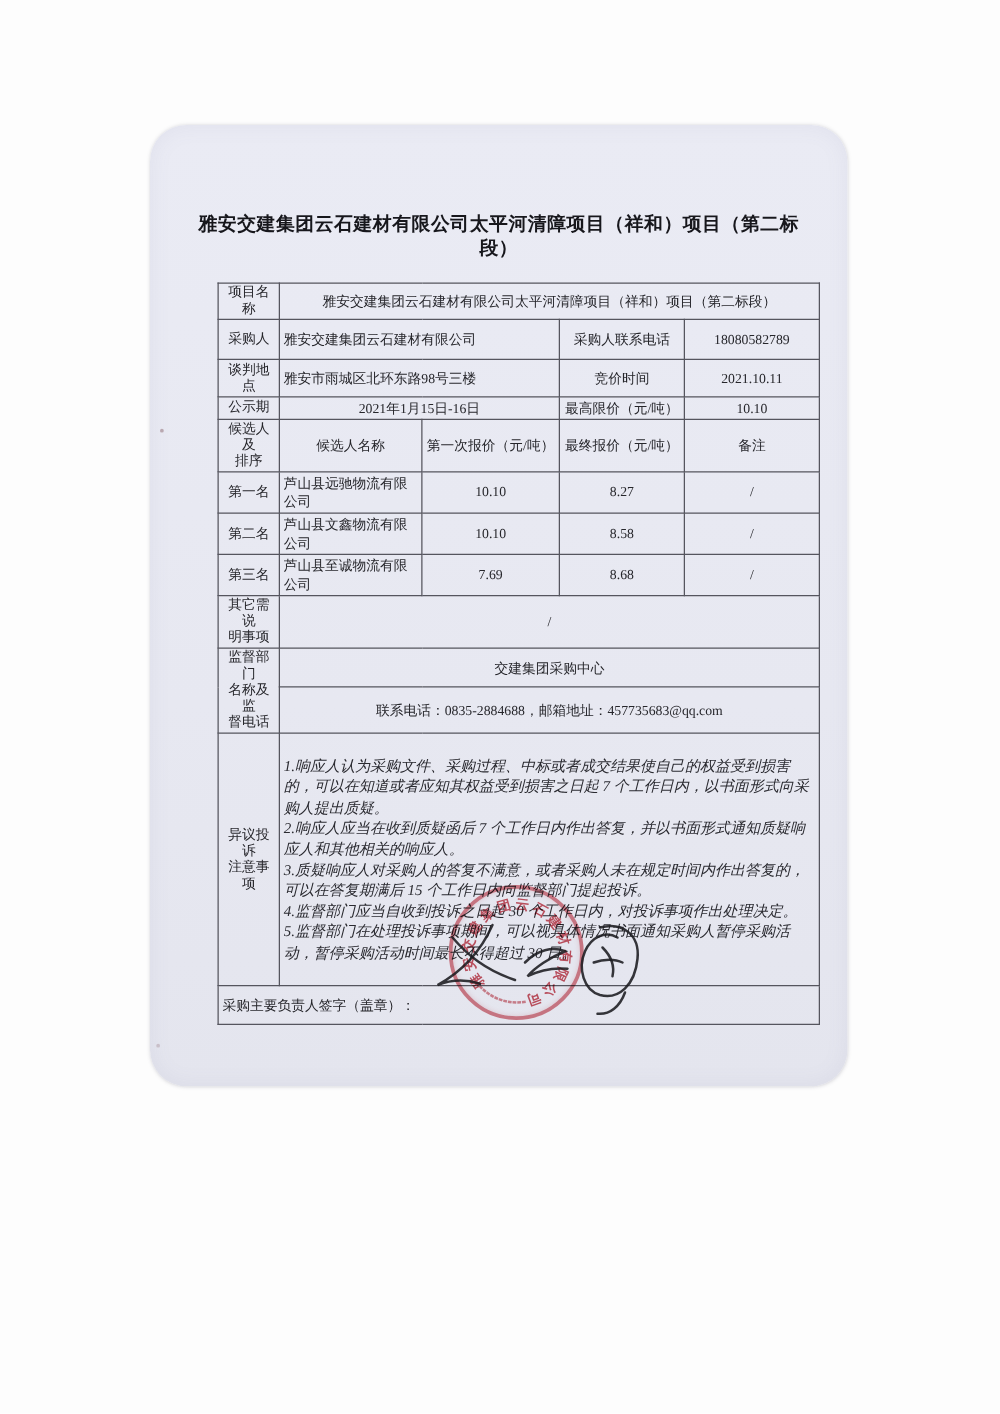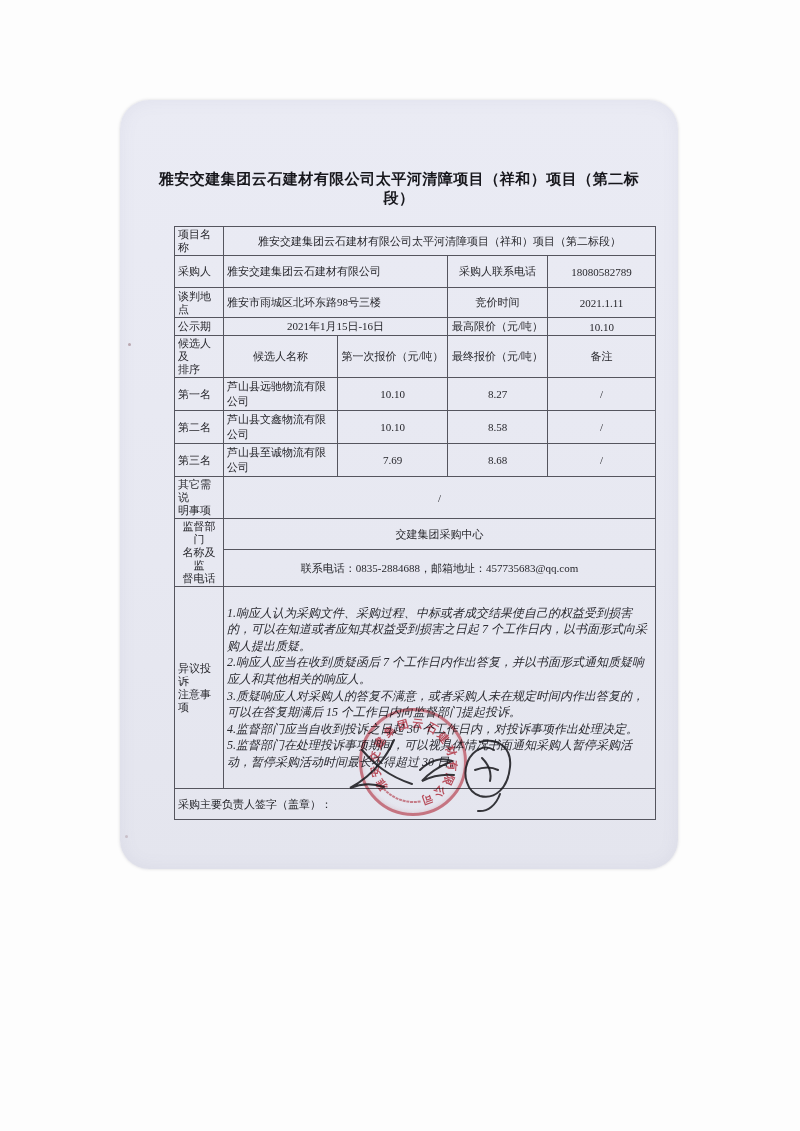--- a/index.html
+++ b/index.html
@@ -20,7 +20,7 @@
          font-size:11px;color:#26262b;}
   table.result td{border:1px solid #55555e;padding:1px 3px;overflow:hidden;
          vertical-align:middle;}
-  td.lbl{white-space:pre-line;text-align:left;line-height:13px;}
+  td.lbl{white-space:pre-line;text-align:center;line-height:13px;}
   td.lblc{white-space:pre-line;text-align:center;line-height:13px;margin-top:35px;}
   td.ctr{text-align:center;}
   td.lft{text-align:left;}

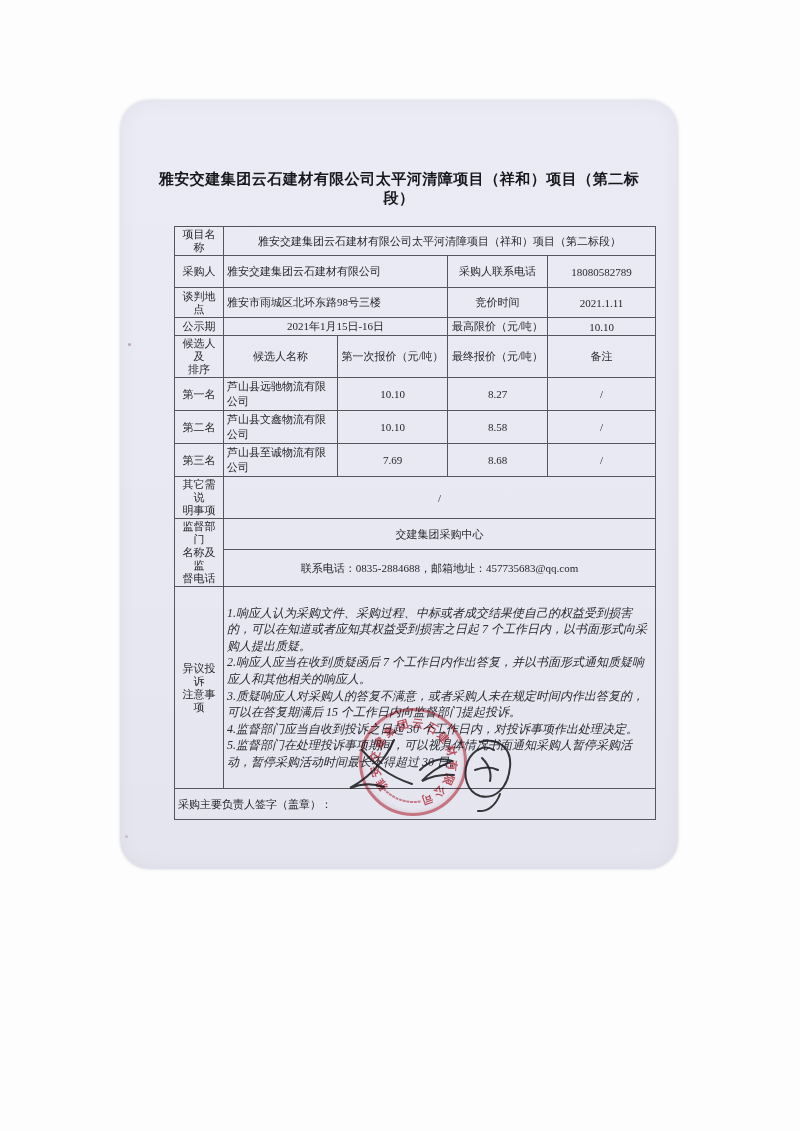--- a/index.html
+++ b/index.html
@@ -77,7 +77,7 @@
           <td class="lbl">谈判地点</td>
           <td class="lft" colspan="2">雅安市雨城区北环东路98号三楼</td>
           <td class="ctr">竞价时间</td>
-          <td class="ctr">2021.1.11</td>
+          <td class="ctr">2021.10.11</td>
         </tr>
         <tr style="height:17px">
           <td class="lbl">公示期</td>

